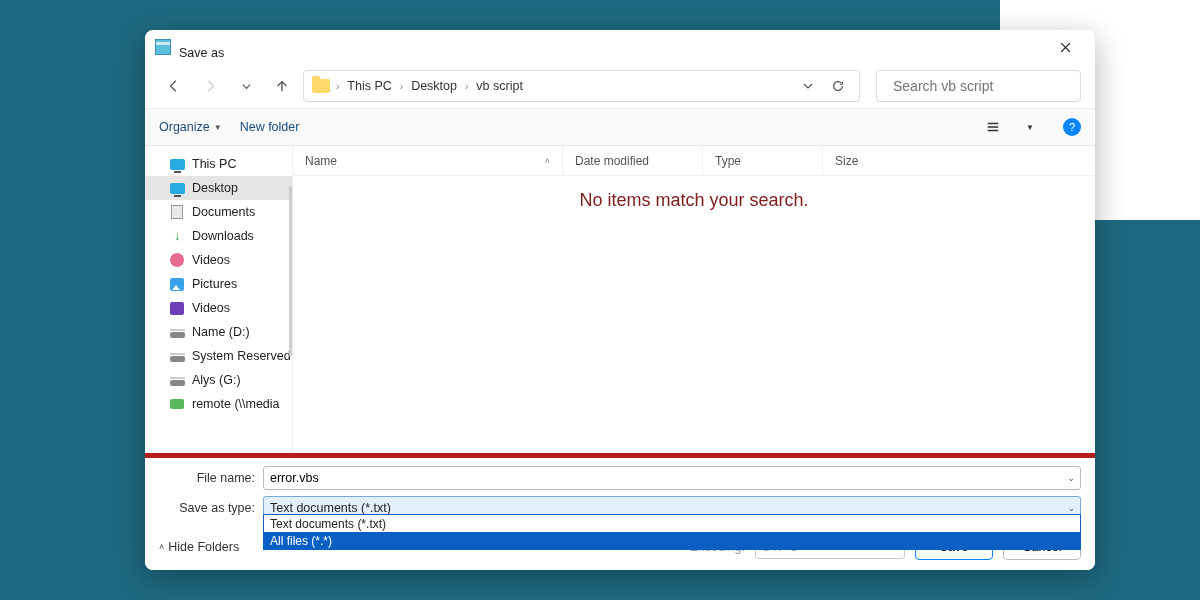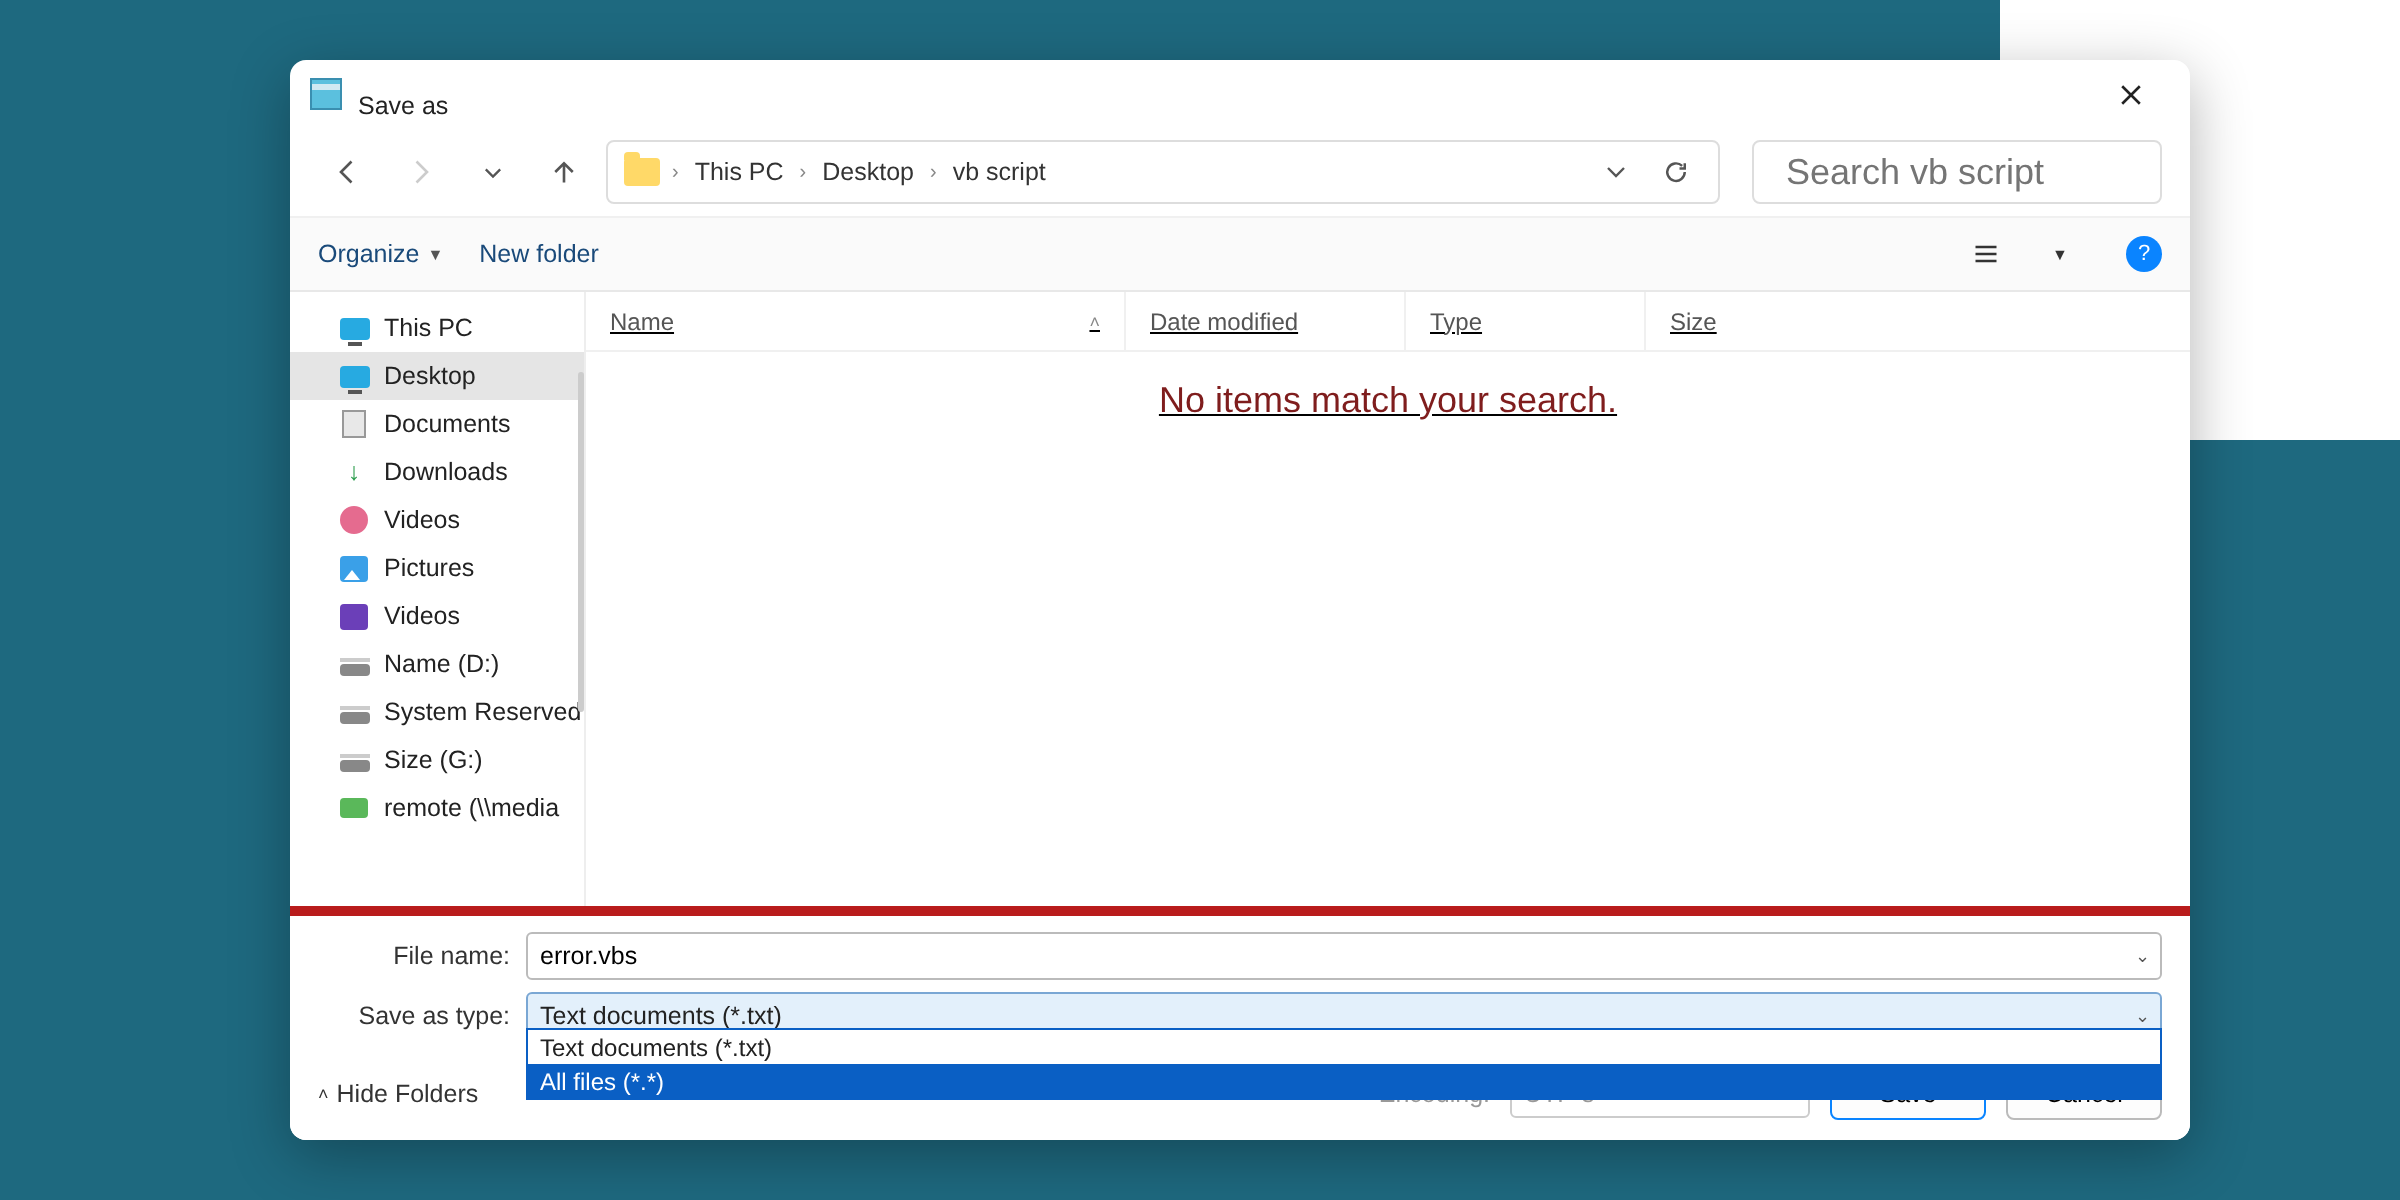--- a/index.html
+++ b/index.html
@@ -30,7 +30,7 @@
 .address .grow { flex:1; }
 .addr-btn { width:26px; height:26px; display:flex; align-items:center; justify-content:center; color:#555;}
 .search { width:205px; height:32px; border:1px solid #ddd; border-radius:4px; display:flex; align-items:center; padding:0 8px; gap:8px; margin-left:10px;}
-.search input { border:none; outline:none; font-size:18px; flex:1; color:#333; background:transparent;}
+.search input { border:none; outline:none; font-size:14px; flex:1; color:#333; background:transparent;}
 .search svg { width:14px; height:14px; color:#666;}
 .toolbar { height:38px; border-top:1px solid #f0f0f0; border-bottom:1px solid #e8e8e8; background:#fafafa; display:flex; align-items:center; padding:0 14px; gap:18px;}
 .tool-link { font-size:12.5px; color:#1a4a7a; display:flex; align-items:center; gap:4px;}

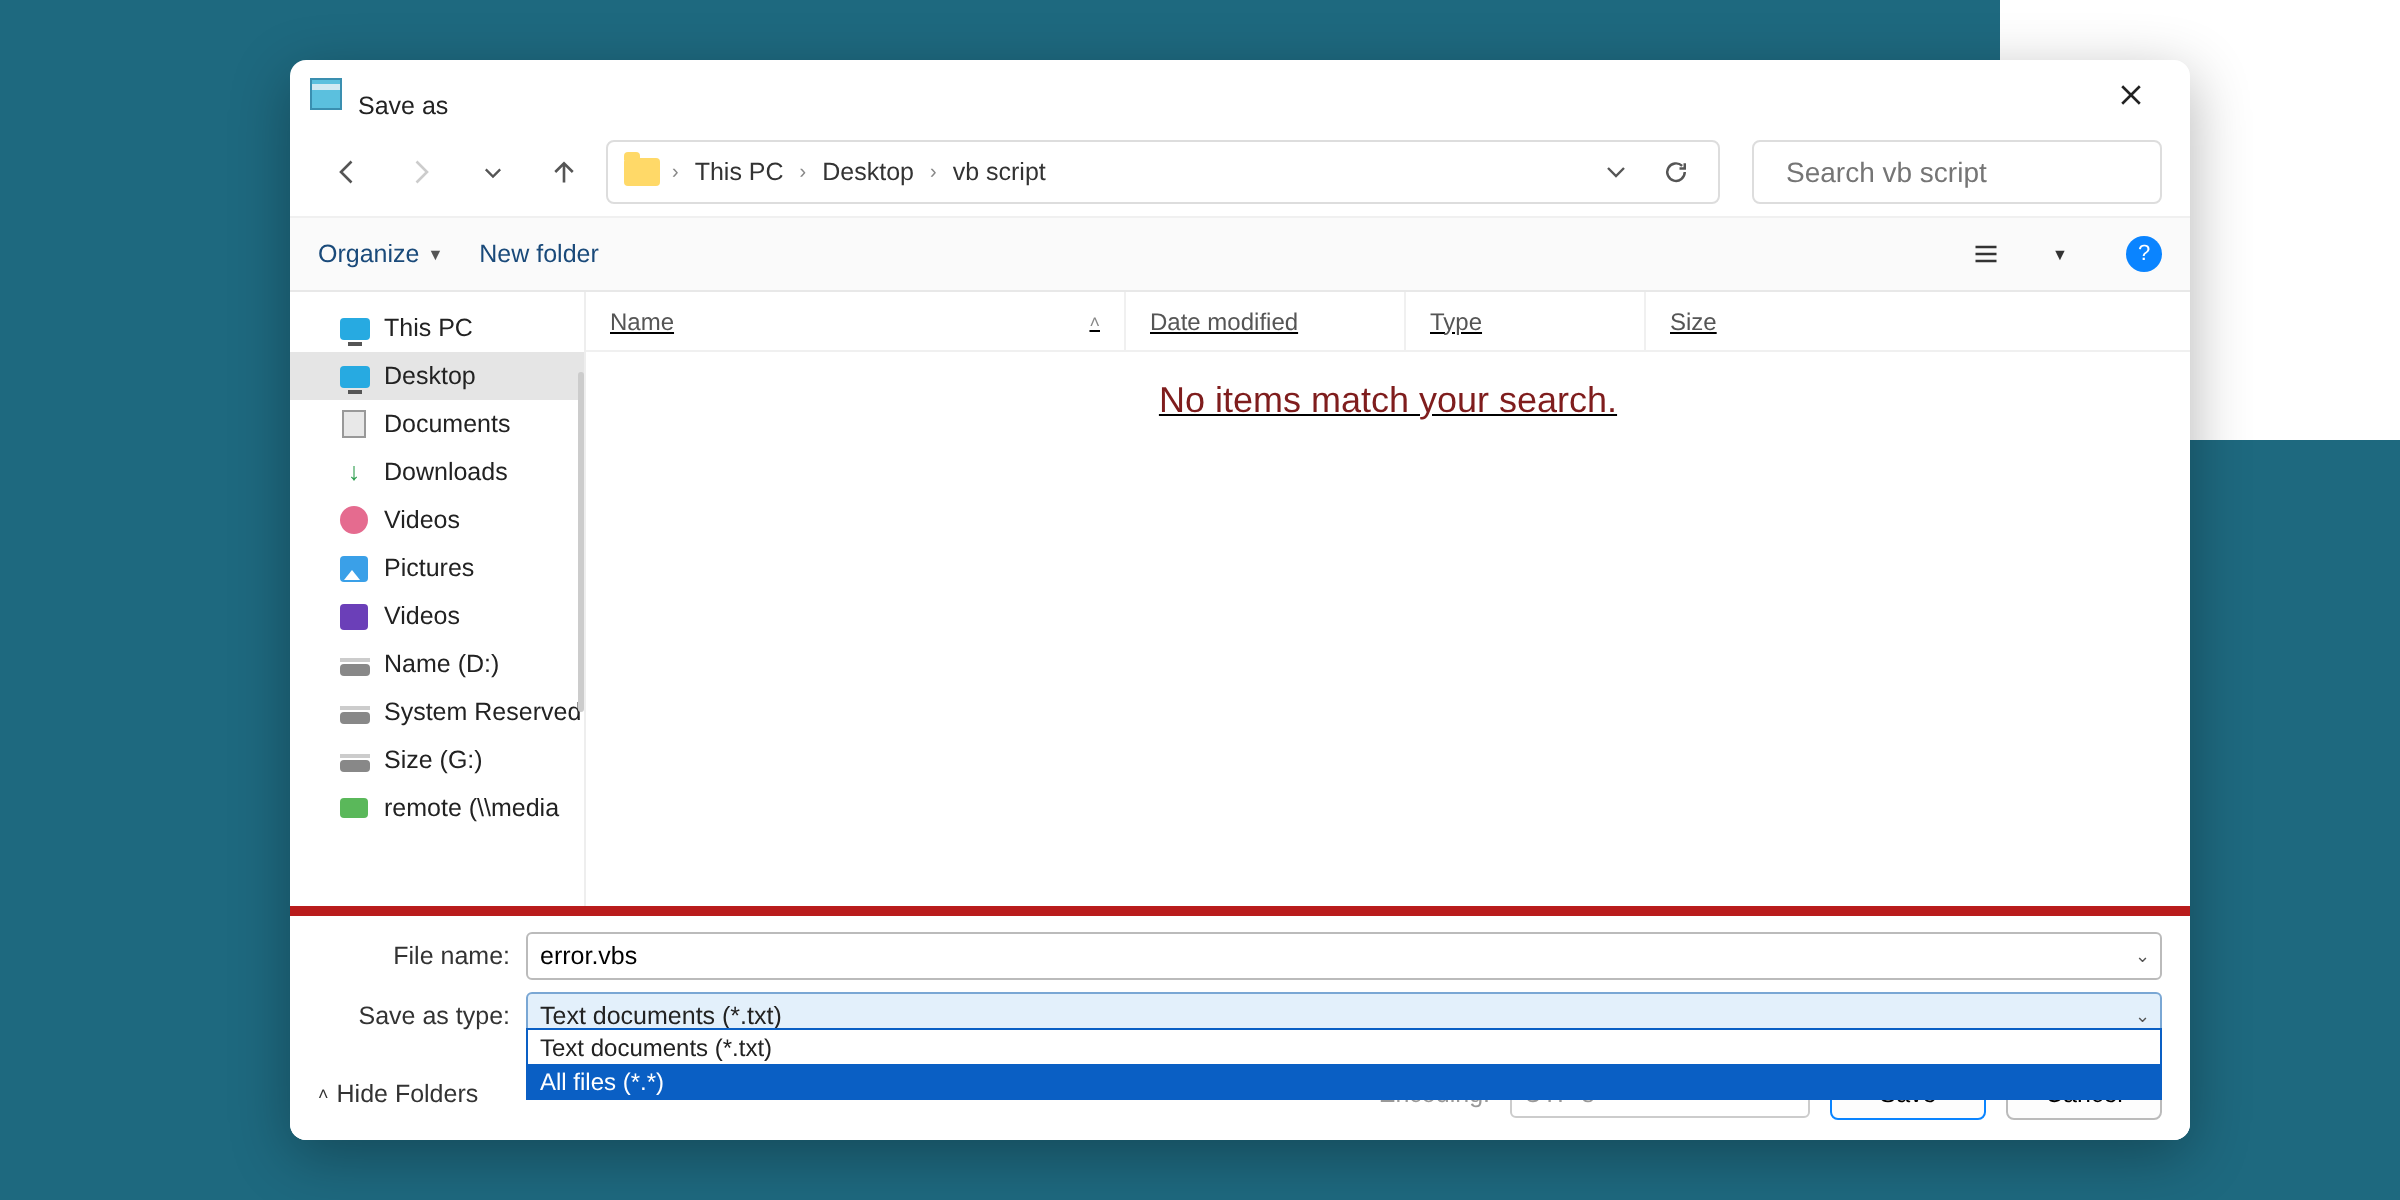--- a/index.html
+++ b/index.html
@@ -54,7 +54,7 @@
 .ico-drive::before{content:"";position:absolute;top:-3px;left:0;right:0;height:2px;background:#ccc;}
 .ico-net{width:14px;height:10px;background:#5ab85a;border-radius:2px;}
 .sb-scroll{position:absolute;right:0;top:40px;width:3px;height:170px;background:#ccc;border-radius:2px;}
-.filepane { flex:1; display:flex; flex-direction:column;text-decoration:underline;}
+.filepane { flex:1; display:flex; flex-direction:column;}
 .headers { height:30px; display:flex; align-items:center; font-size:12px; color:#555; border-bottom:1px solid #f0f0f0;}
 .hcol { padding:0 12px; border-right:1px solid #f0f0f0; height:100%; display:flex; align-items:center; gap:6px;}
 .hcol.name{width:270px;} .hcol.date{width:140px;} .hcol.type{width:120px;} .hcol.size{width:80px;border-right:none;text-align:right;}

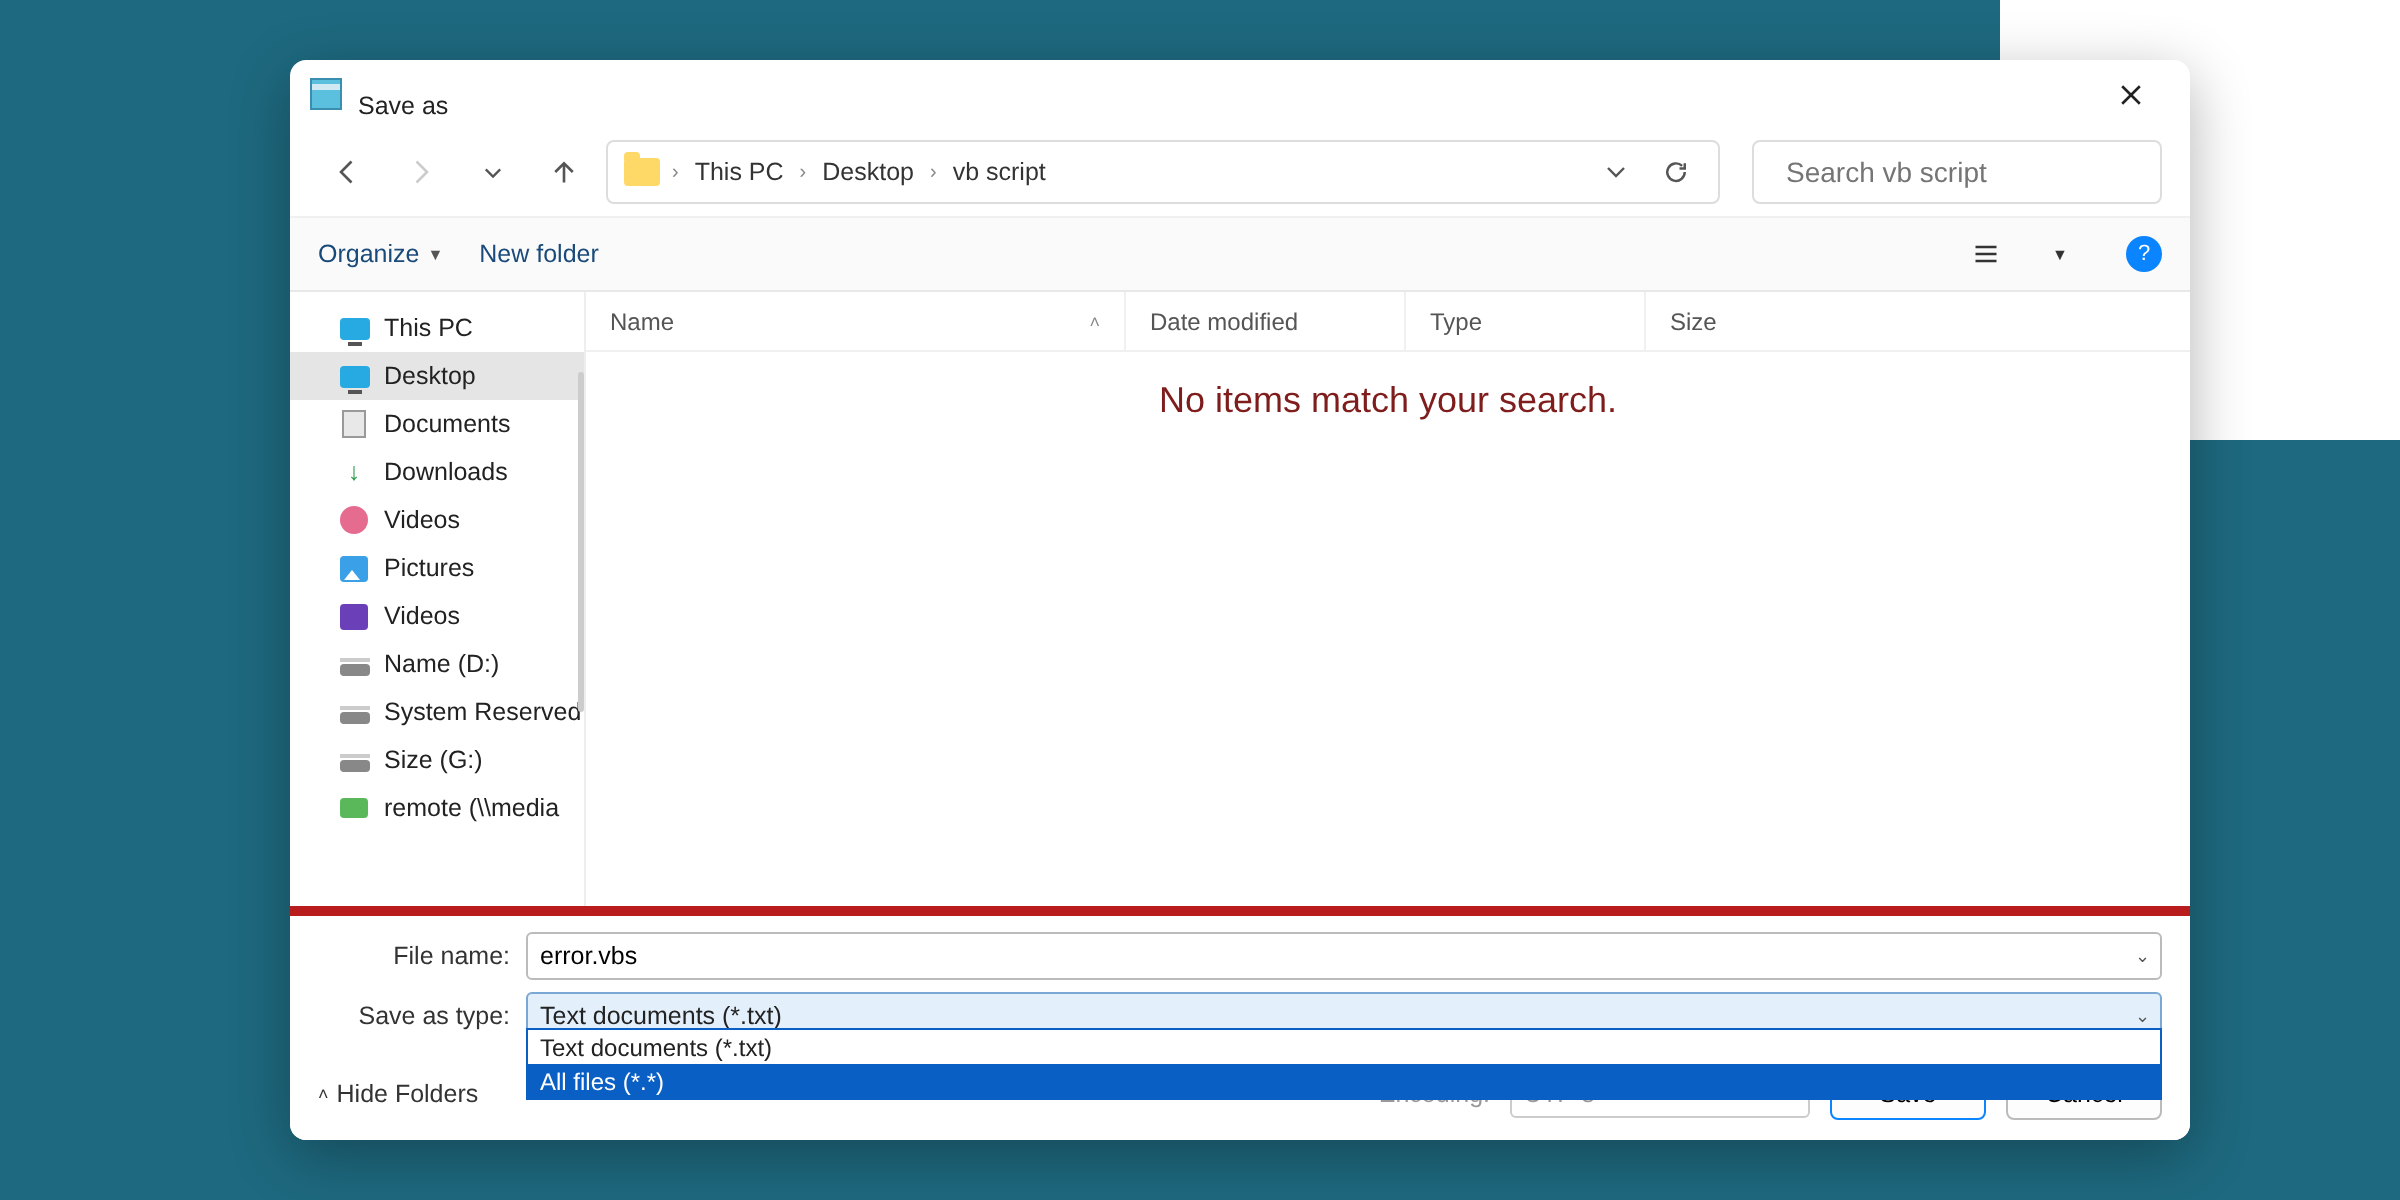--- a/index.html
+++ b/index.html
@@ -227,7 +227,7 @@
           <span class="sb-ico">
             <span class="ico-drive"></span>
           </span>
-          <span>Size (G:)</span>
+          <span>Alys (G:)</span>
         </div>
       <div class="sb-item">
           <span class="sb-ico">

